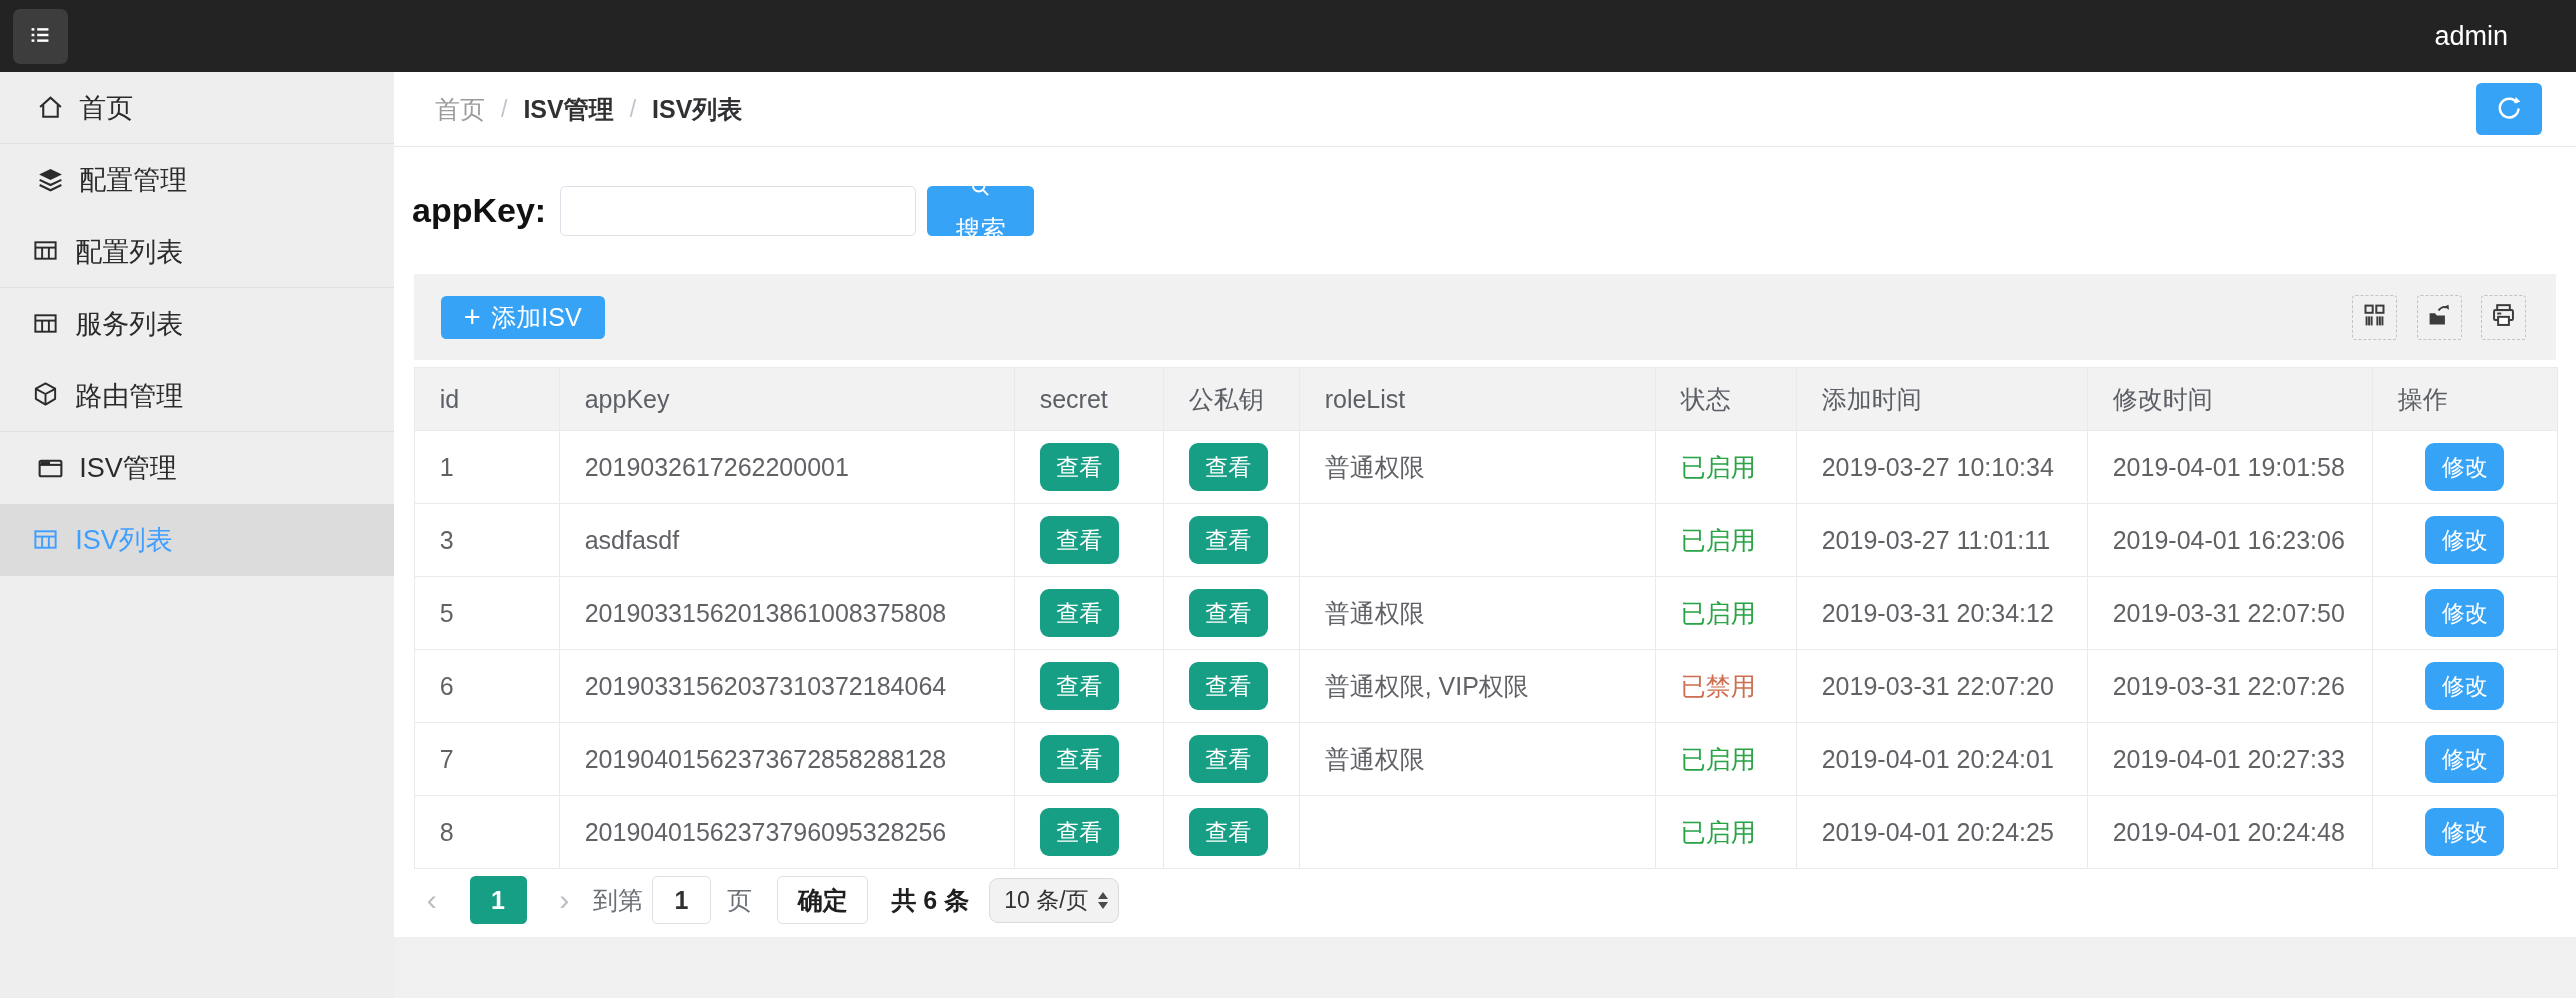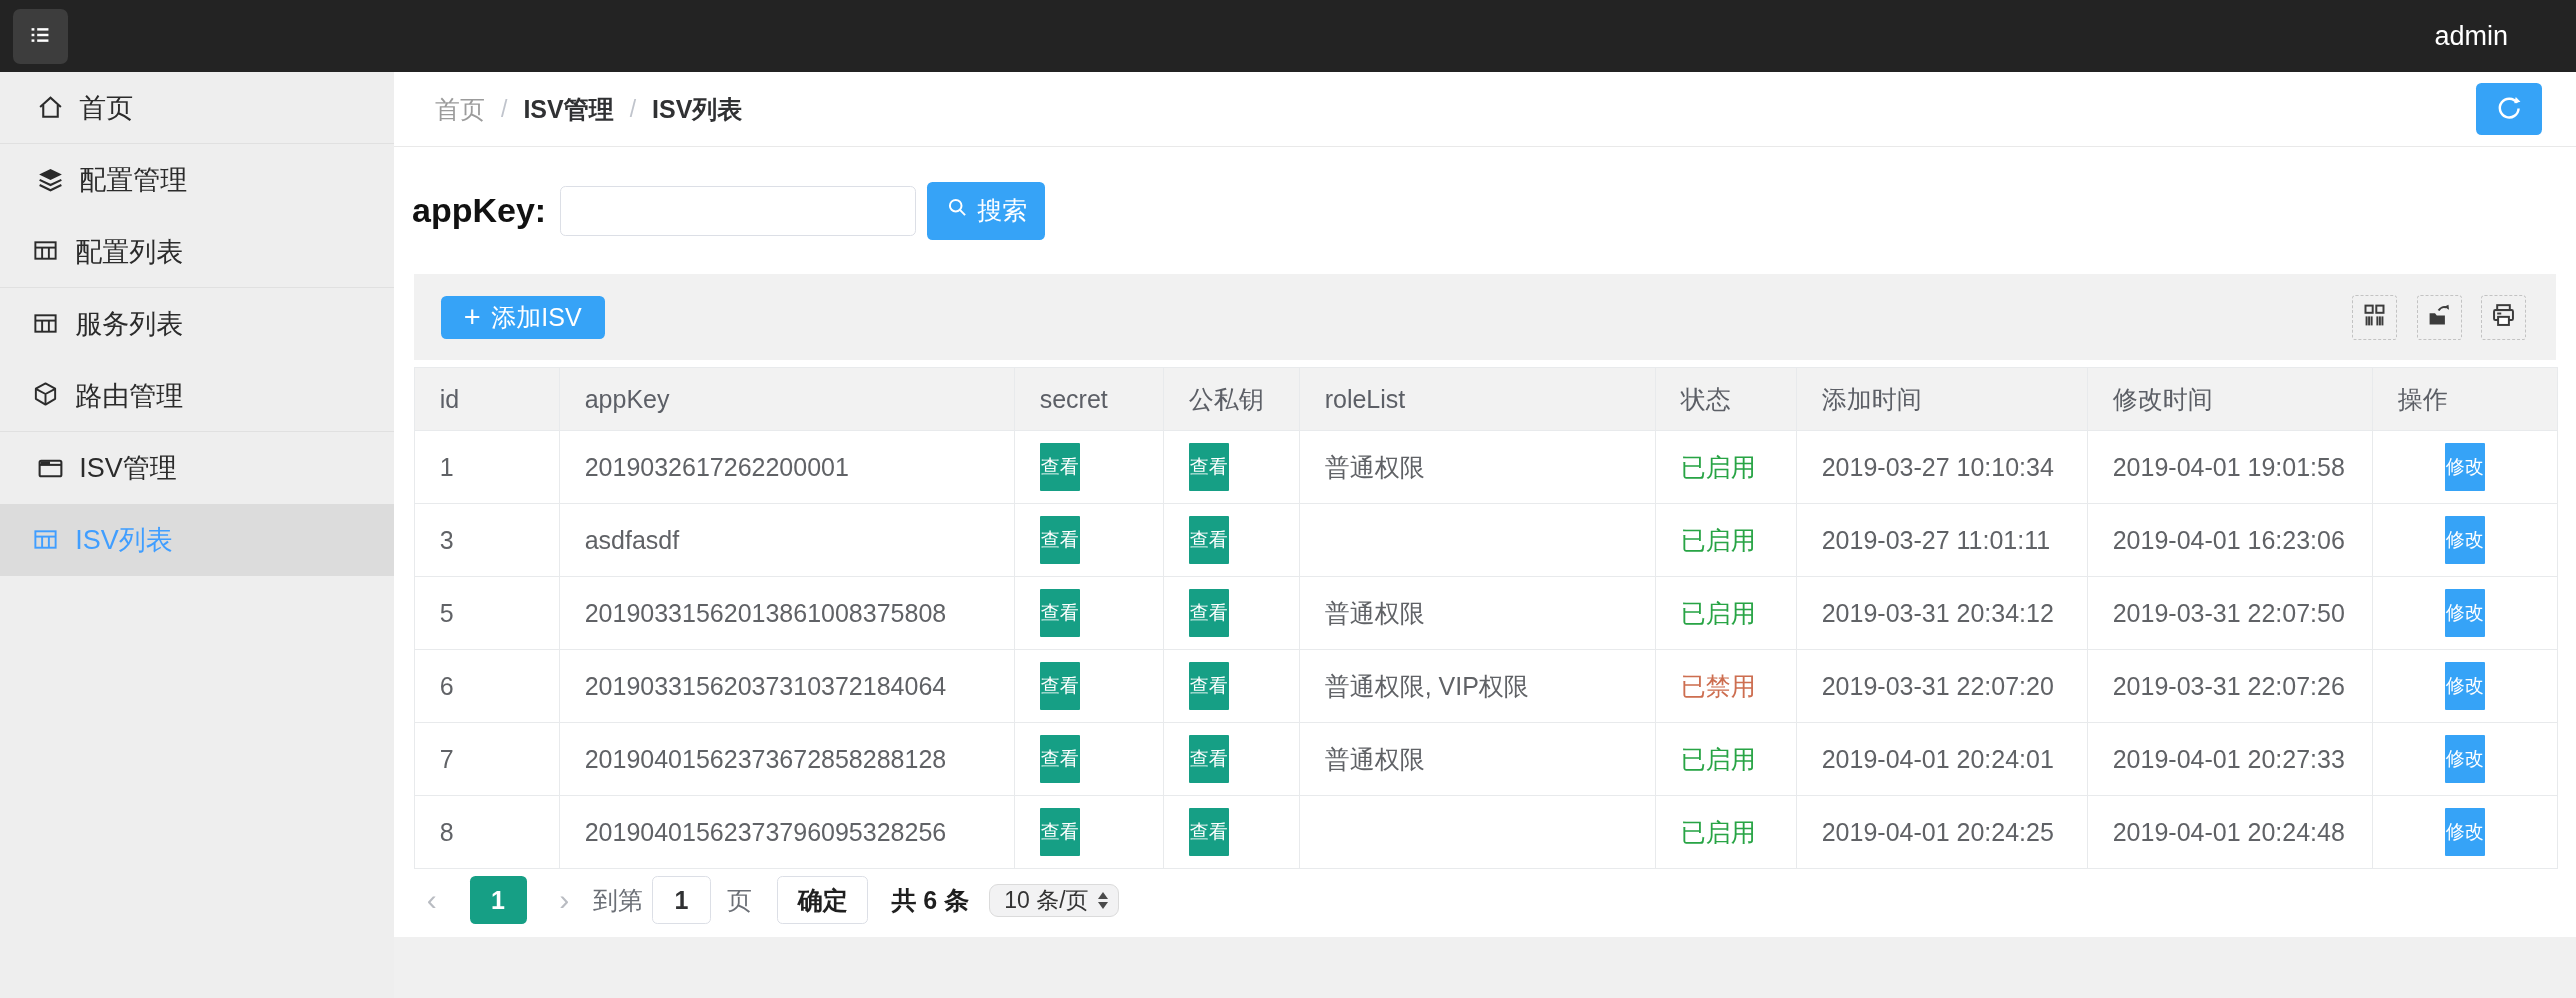--- a/index.html
+++ b/index.html
@@ -42,7 +42,7 @@
   .search-row{height:127px;display:flex;align-items:center;padding-left:18px;}
   .search-label{font-size:34px;font-weight:700;color:#111;margin-right:14.3px;}
   .search-input{width:356px;height:50px;border:0.9px solid #dcdfe6;border-radius:5.4px;font-size:25px;padding:0 16px;color:#606266;outline:none;background:#fff;}
-  .search-btn{margin-left:10.7px;height:58px;min-width:107px;background:var(--primary);color:#fff;border:none;border-radius:5.4px;font-size:25px;display:flex;align-items:center;justify-content:center;gap:7.2px;padding:0 18px;cursor:pointer;}
+  .search-btn{margin-left:10.7px;height:50px;min-width:107px;background:var(--primary);color:#fff;border:none;border-radius:5.4px;font-size:25px;display:flex;align-items:center;justify-content:center;gap:7.2px;padding:0 18px;cursor:pointer;flex-direction:column;}
 
   
   .band{margin:0 19.7px;height:86px;background:#f1f1f1;display:flex;align-items:center;padding:0 30px 0 27px;}

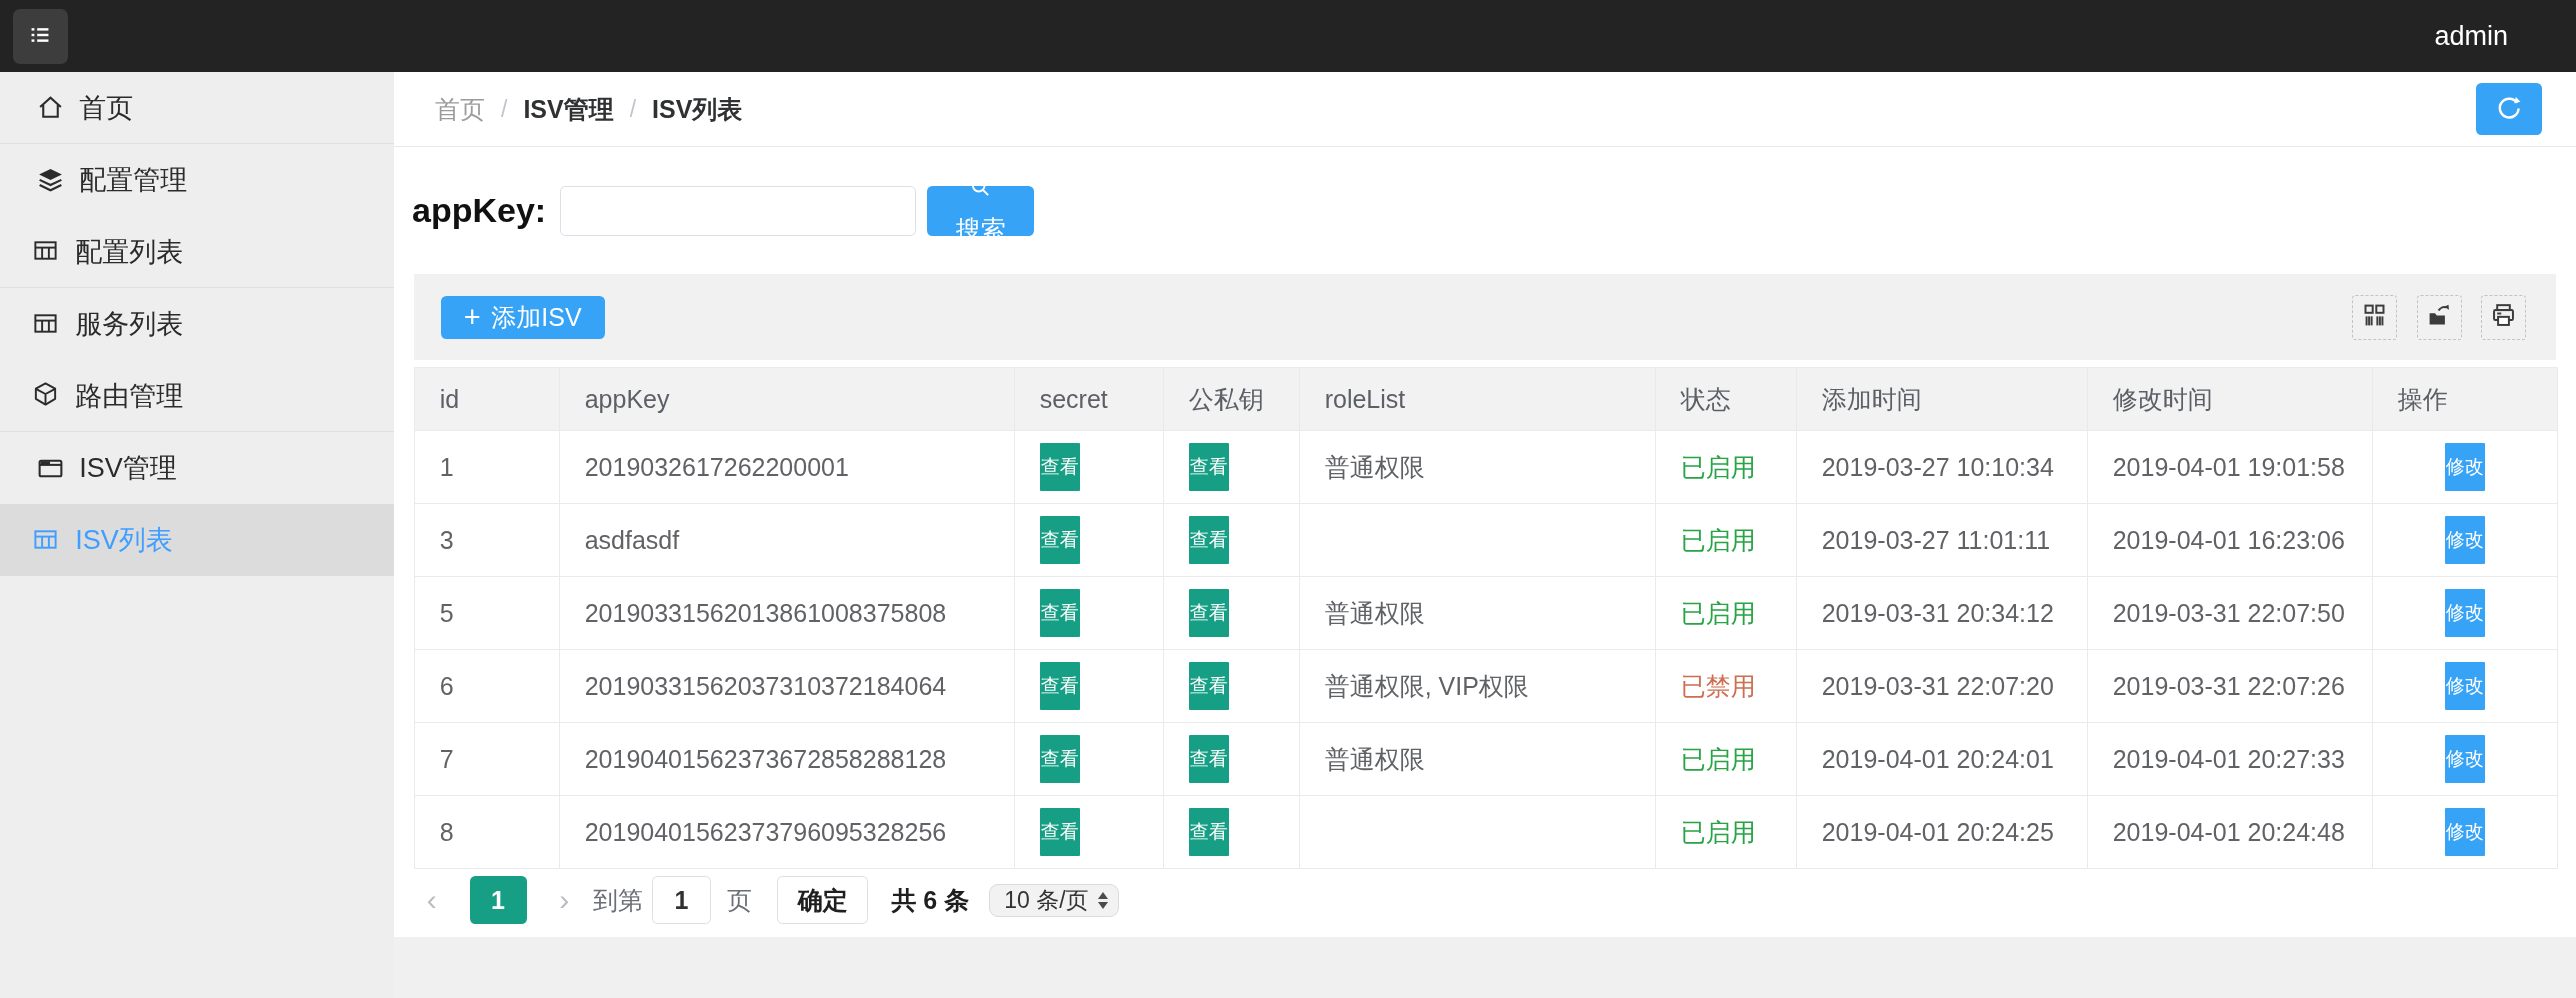--- a/index.html
+++ b/index.html
@@ -58,7 +58,7 @@
   .grid th{height:63px;background:#f2f2f2;color:#5c5f66;font-size:25px;text-align:left;padding-left:25px;}
   .grid td{height:73px;font-size:25px;color:#606266;padding-left:25px;}
   .grid td.op{text-align:center;padding-left:0;}
-  .btn-sm{width:40px;height:48px;border:none;border-radius:1px;color:#fff;font-size:19px;cursor:pointer;}
+  .btn-sm{width:79px;height:48px;border:none;border-radius:9px;color:#fff;font-size:23px;cursor:pointer;}
   .btn-teal{background:var(--teal);}
   .btn-blue{background:var(--primary);}
   .status.enabled{color:var(--success);}

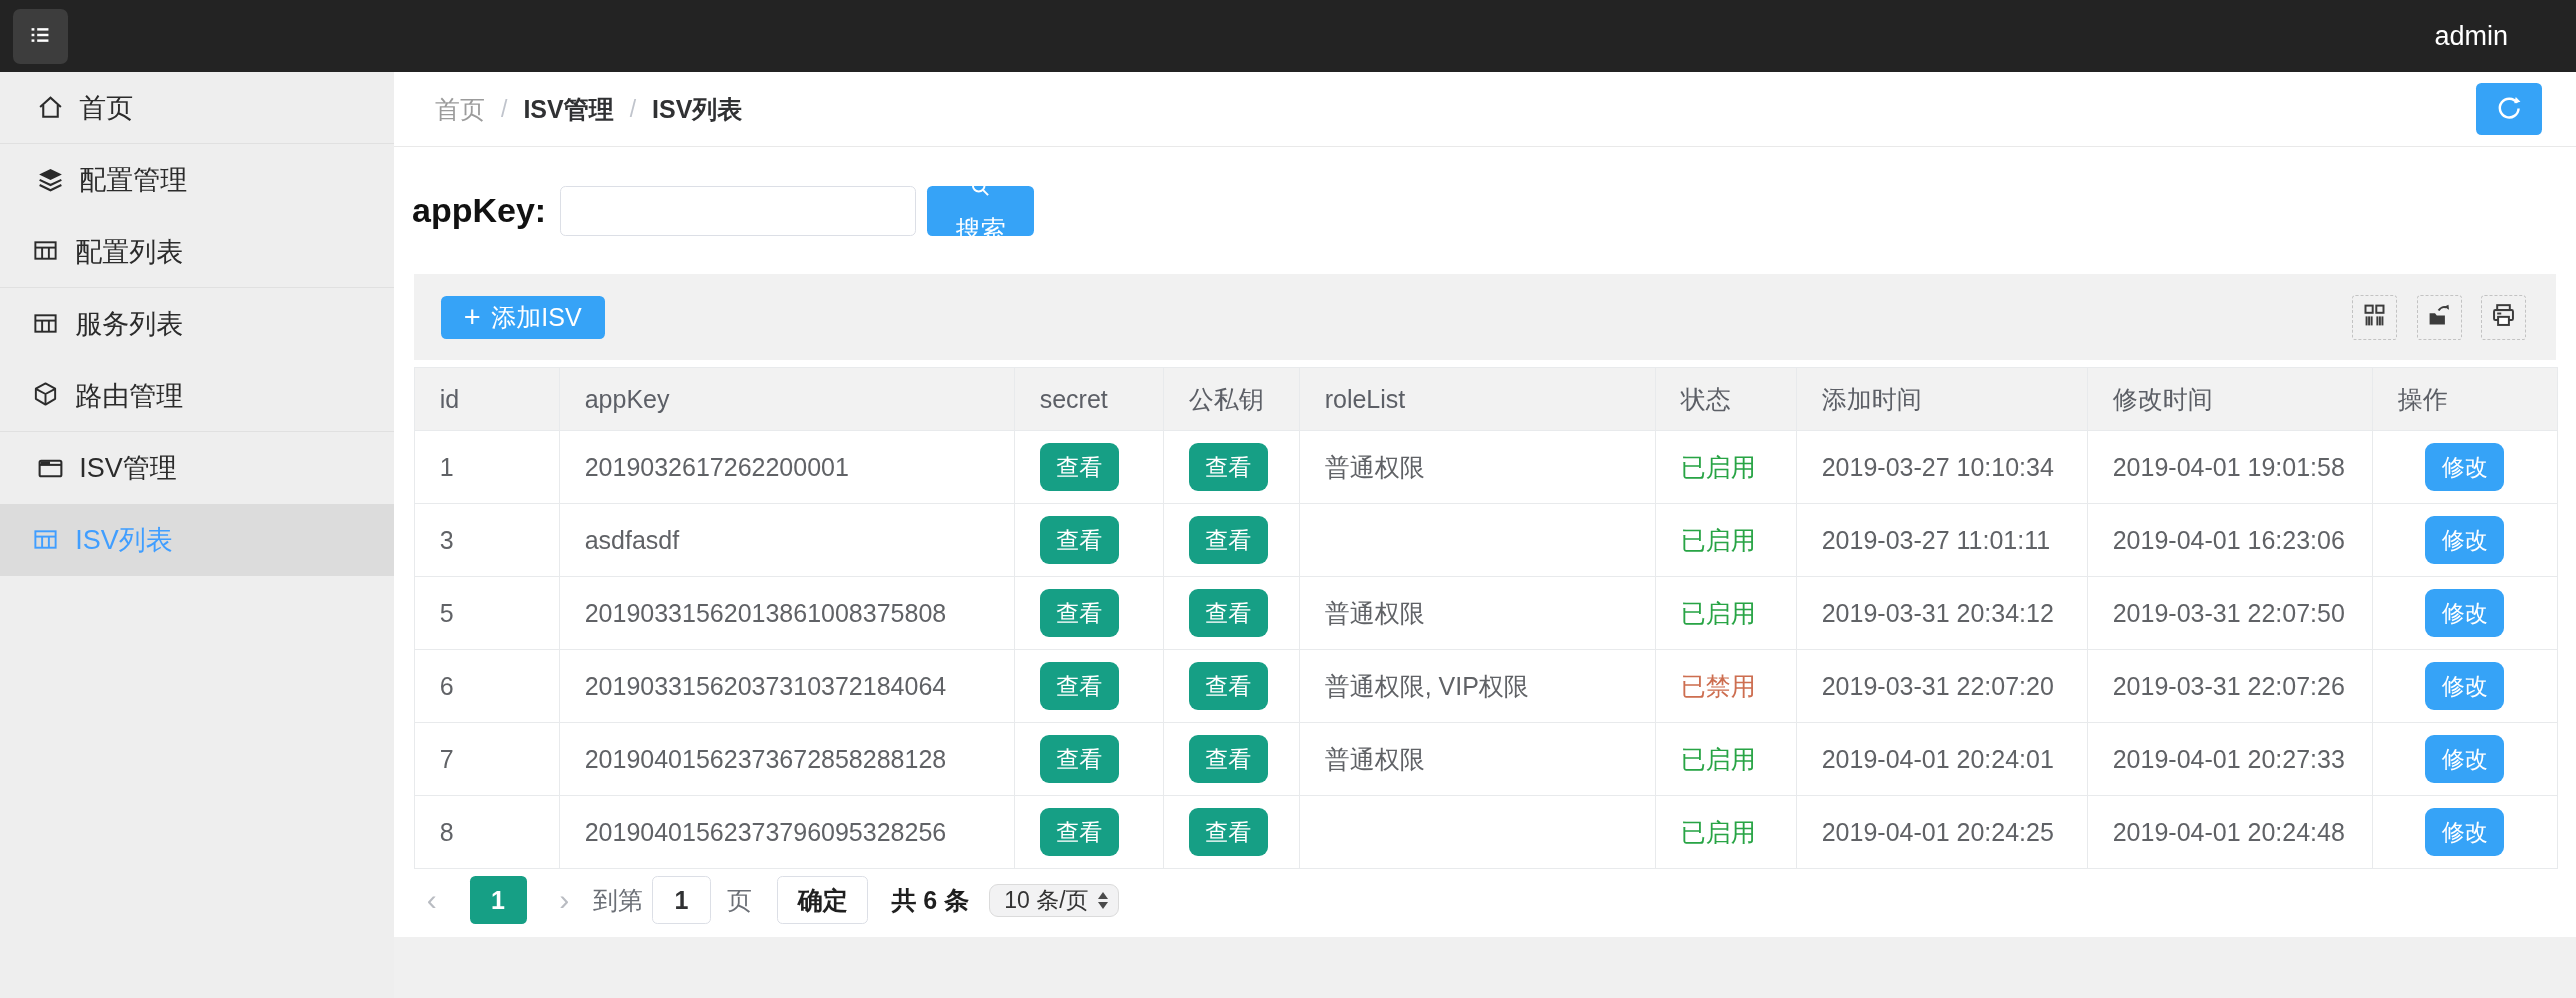--- a/index.html
+++ b/index.html
@@ -73,7 +73,7 @@
   .pg-input{width:59px;height:48px;border:0.9px solid #dcdfe6;border-radius:5.4px;text-align:center;font-size:25px;font-weight:600;color:#303133;margin:0 16px 0 9px;outline:none;}
   .pg-confirm{height:48px;padding:0 19.7px;background:#fff;border:0.9px solid #dcdfe6;border-radius:5.4px;font-size:25px;font-weight:700;color:#1f1f1f;margin-left:25px;cursor:pointer;font-family:inherit;}
   .pg-total{font-size:25px;font-weight:700;color:#1f1f1f;margin-left:23px;}
-  .pg-select{margin-left:19.7px;height:33px;min-width:107px;background:#f2f2f3;border:0.9px solid #dbdbdb;border-radius:9px;display:flex;align-items:center;justify-content:flex-start;padding:0 10.7px 0 14.3px;color:#333;font-size:23px;cursor:pointer;}
+  .pg-select{margin-left:19.7px;height:45px;min-width:107px;background:#f2f2f3;border:0.9px solid #dbdbdb;border-radius:9px;display:flex;align-items:center;justify-content:flex-start;padding:0 10.7px 0 14.3px;color:#333;font-size:23px;cursor:pointer;}
   .caret-stack{display:flex;flex-direction:column;gap:2.7px;margin-left:9px;}
   .caret-stack .up{width:0;height:0;border-left:5.4px solid transparent;border-right:5.4px solid transparent;border-bottom:7.2px solid #4a4a4a;}
   .caret-stack .down{width:0;height:0;border-left:5.4px solid transparent;border-right:5.4px solid transparent;border-top:7.2px solid #4a4a4a;}

